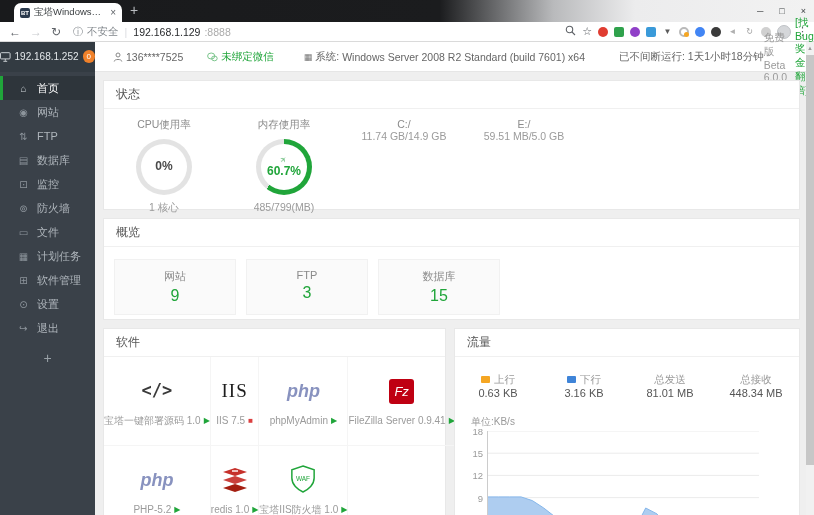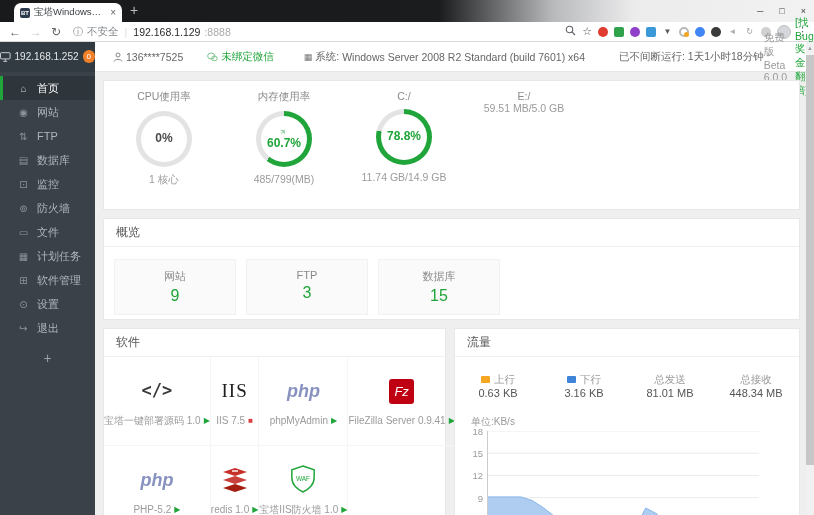--- a/index.html
+++ b/index.html
@@ -248,6 +248,7 @@
 </div>
 
 <div class="panel" id="status">
+  <div class="phead">状态</div>
   <div class="gauges">
     <div class="gcell">
       <div class="glabel">CPU使用率</div>

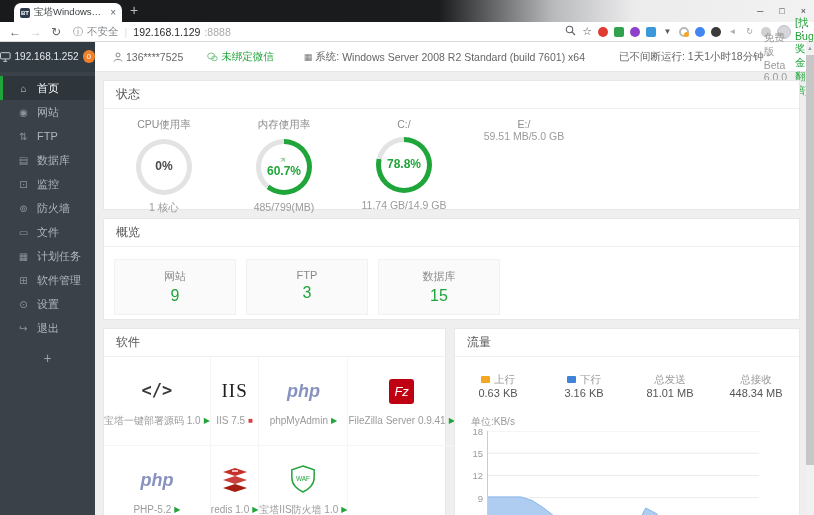--- a/index.html
+++ b/index.html
@@ -271,11 +271,6 @@
     </div>
     <div class="gcell">
       <div class="glabel">C:/</div>
-      <div class="ring" style="background: conic-gradient(rgb(32, 165, 58) 78.8%, rgb(227, 227, 227) 0deg);">
-        <div class="rinner">
-            <span class="rval" style="color: rgb(32, 165, 58);">78.8%</span>
-          </div>
-      </div>
       <div class="gsub">11.74 GB/14.9 GB</div>
     </div>
     <div class="gcell">

